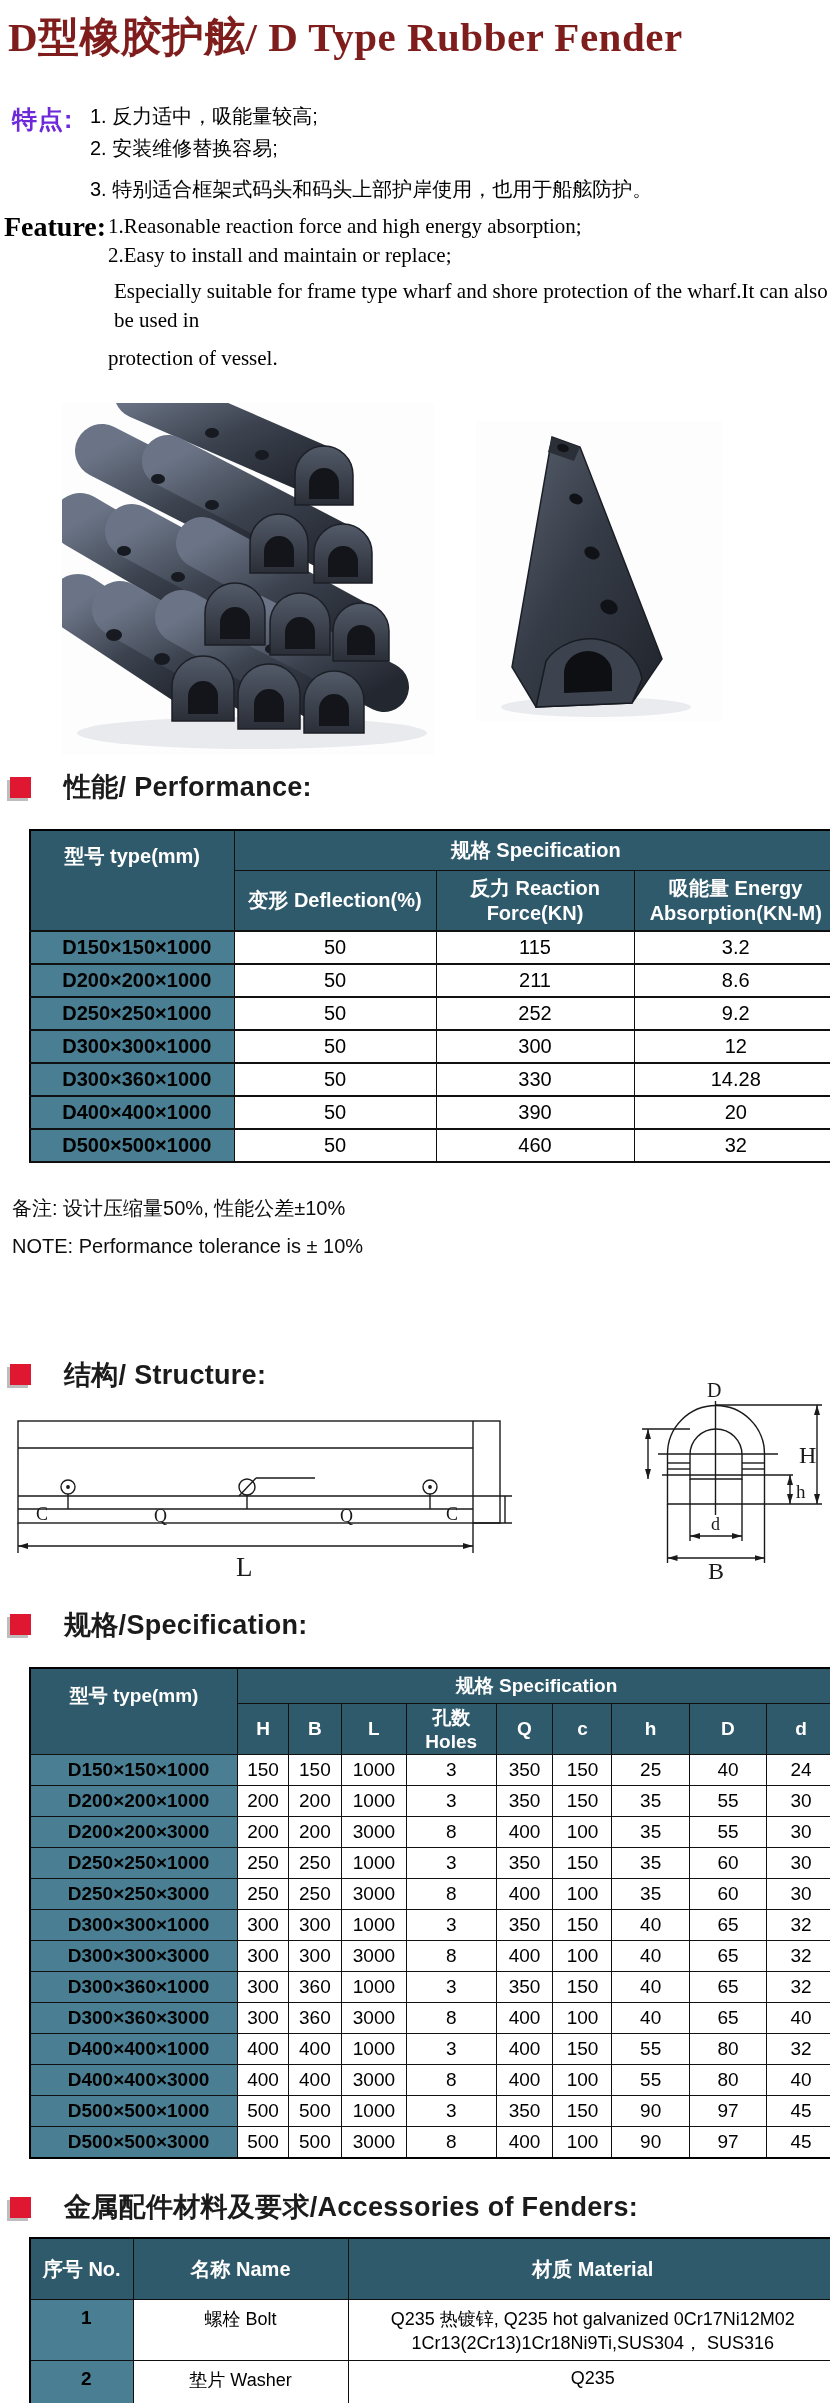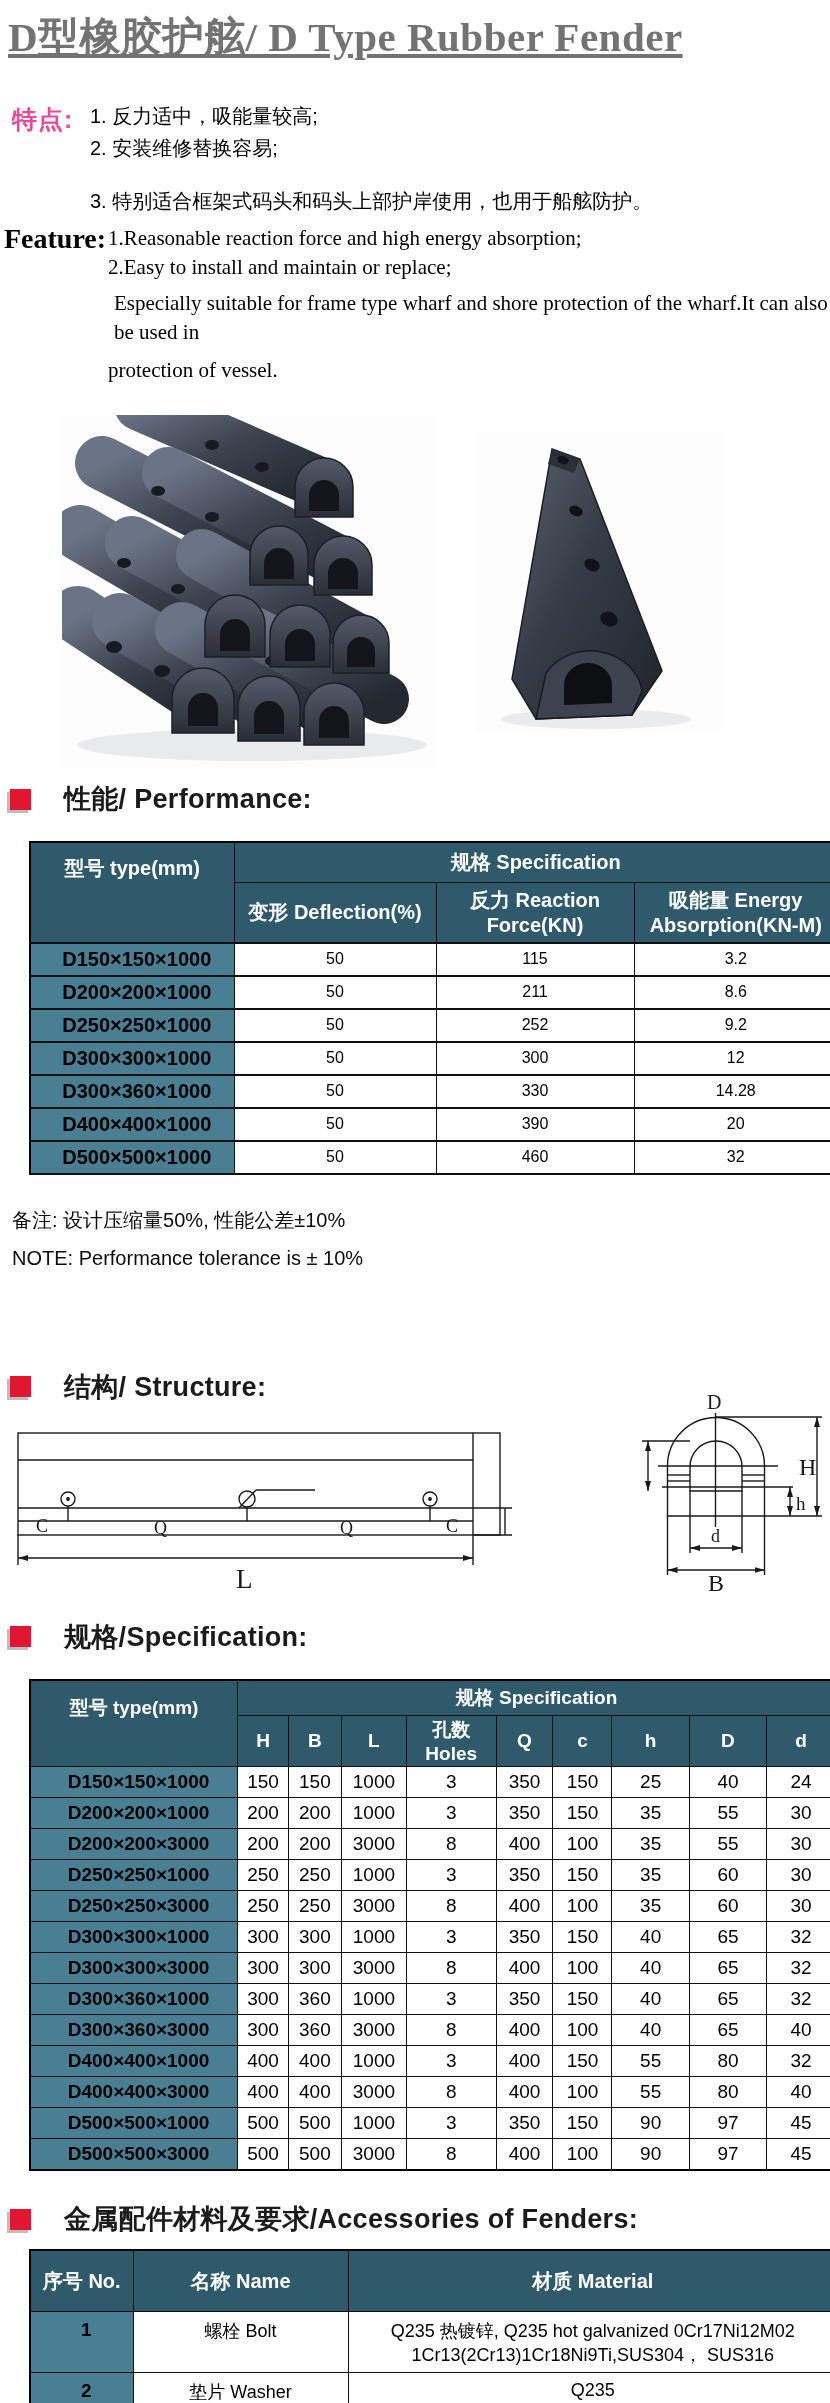--- a/index.html
+++ b/index.html
@@ -8,7 +8,7 @@
 
   
   .title{margin:10px 0 0 8px;font-family:"Liberation Serif",serif;font-weight:bold;
-         font-size:41px;color:#737373;letter-spacing:0.5px;text-decoration:underline;}
+         font-size:41px;color:#7f1d1d;letter-spacing:0.5px;}
 
   
   .feat-cn{display:flex;margin:38px 0 0 12px;}

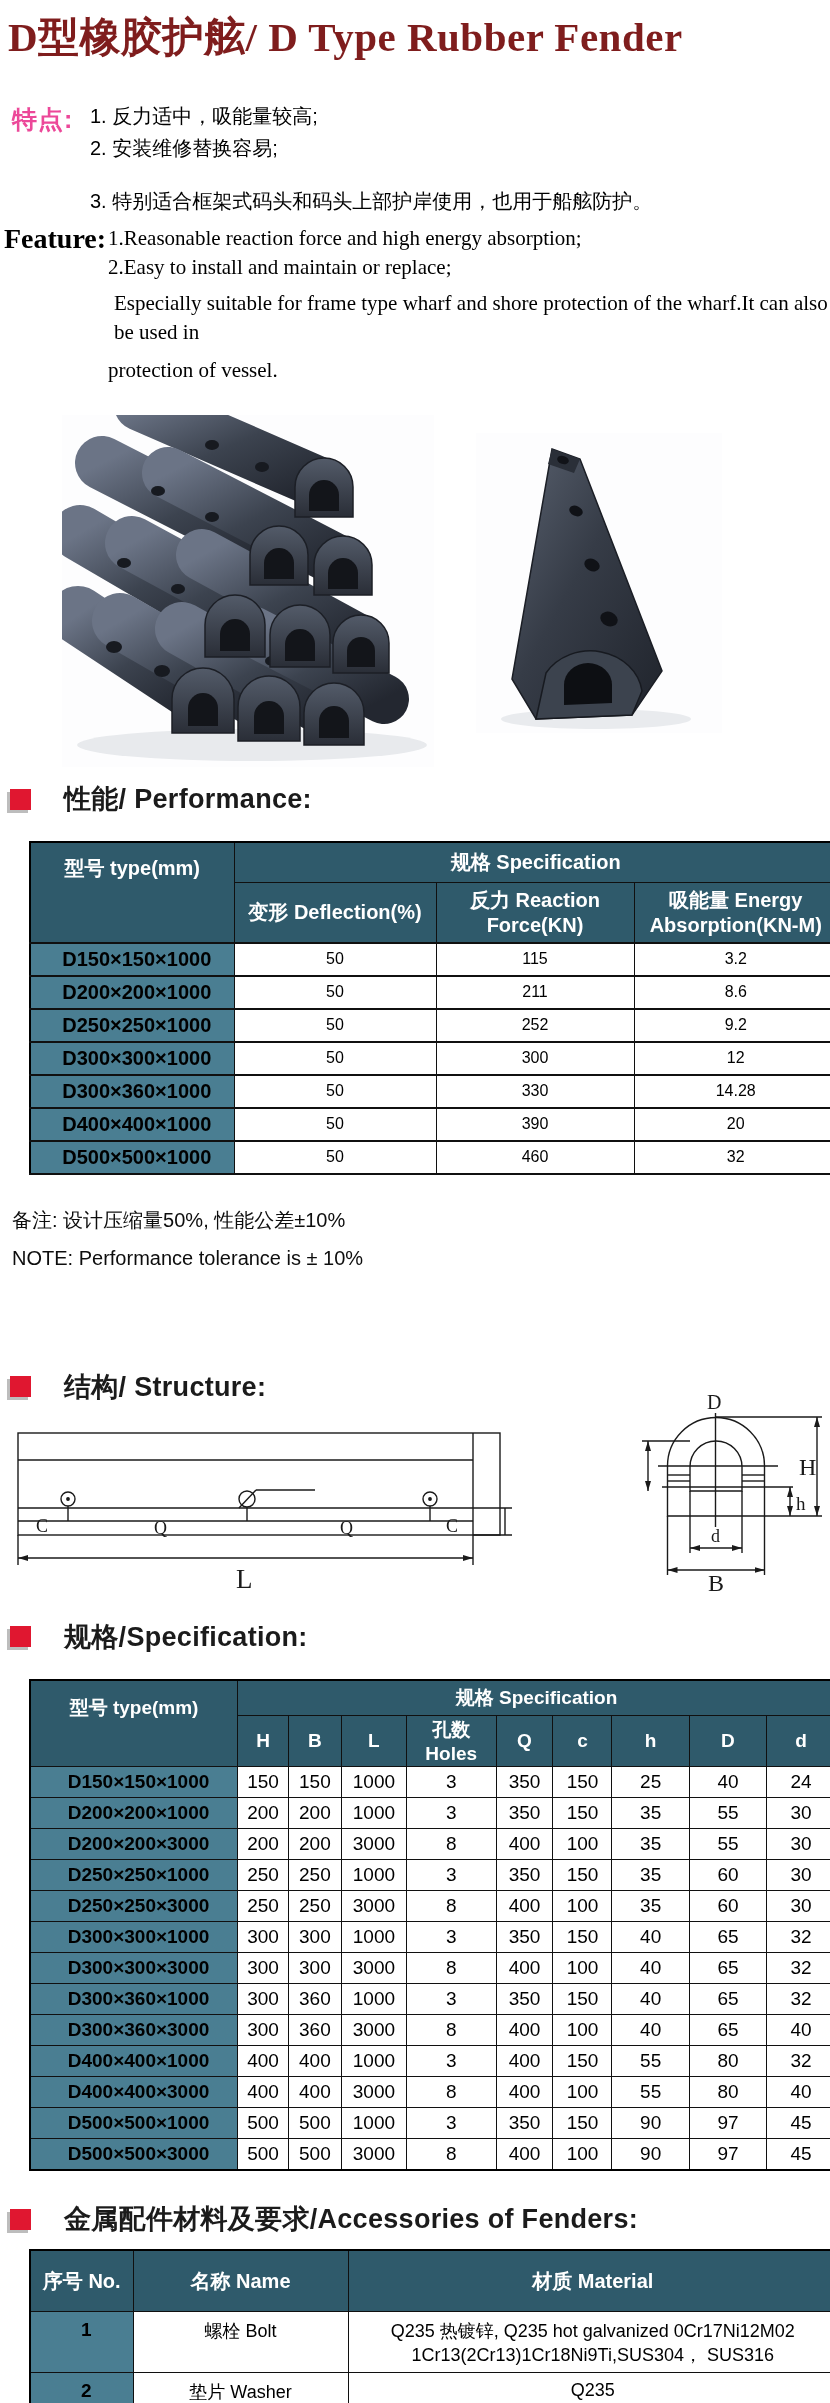--- a/index.html
+++ b/index.html
@@ -12,7 +12,7 @@
 
   
   .feat-cn{display:flex;margin:38px 0 0 12px;}
-  .feat-cn-label{font-size:25px;font-weight:bold;color:#ec4899;width:78px;flex:none;letter-spacing:1px;}
+  .feat-cn-label{font-size:25px;font-weight:bold;color:#6d28d9;width:78px;flex:none;letter-spacing:1px;}
   .feat-cn-items{font-size:20px;color:#000;line-height:1.32;}
   .feat-cn-items .it{margin-bottom:6px;}
   .feat-cn-items .it:last-child{margin-top:26px;}

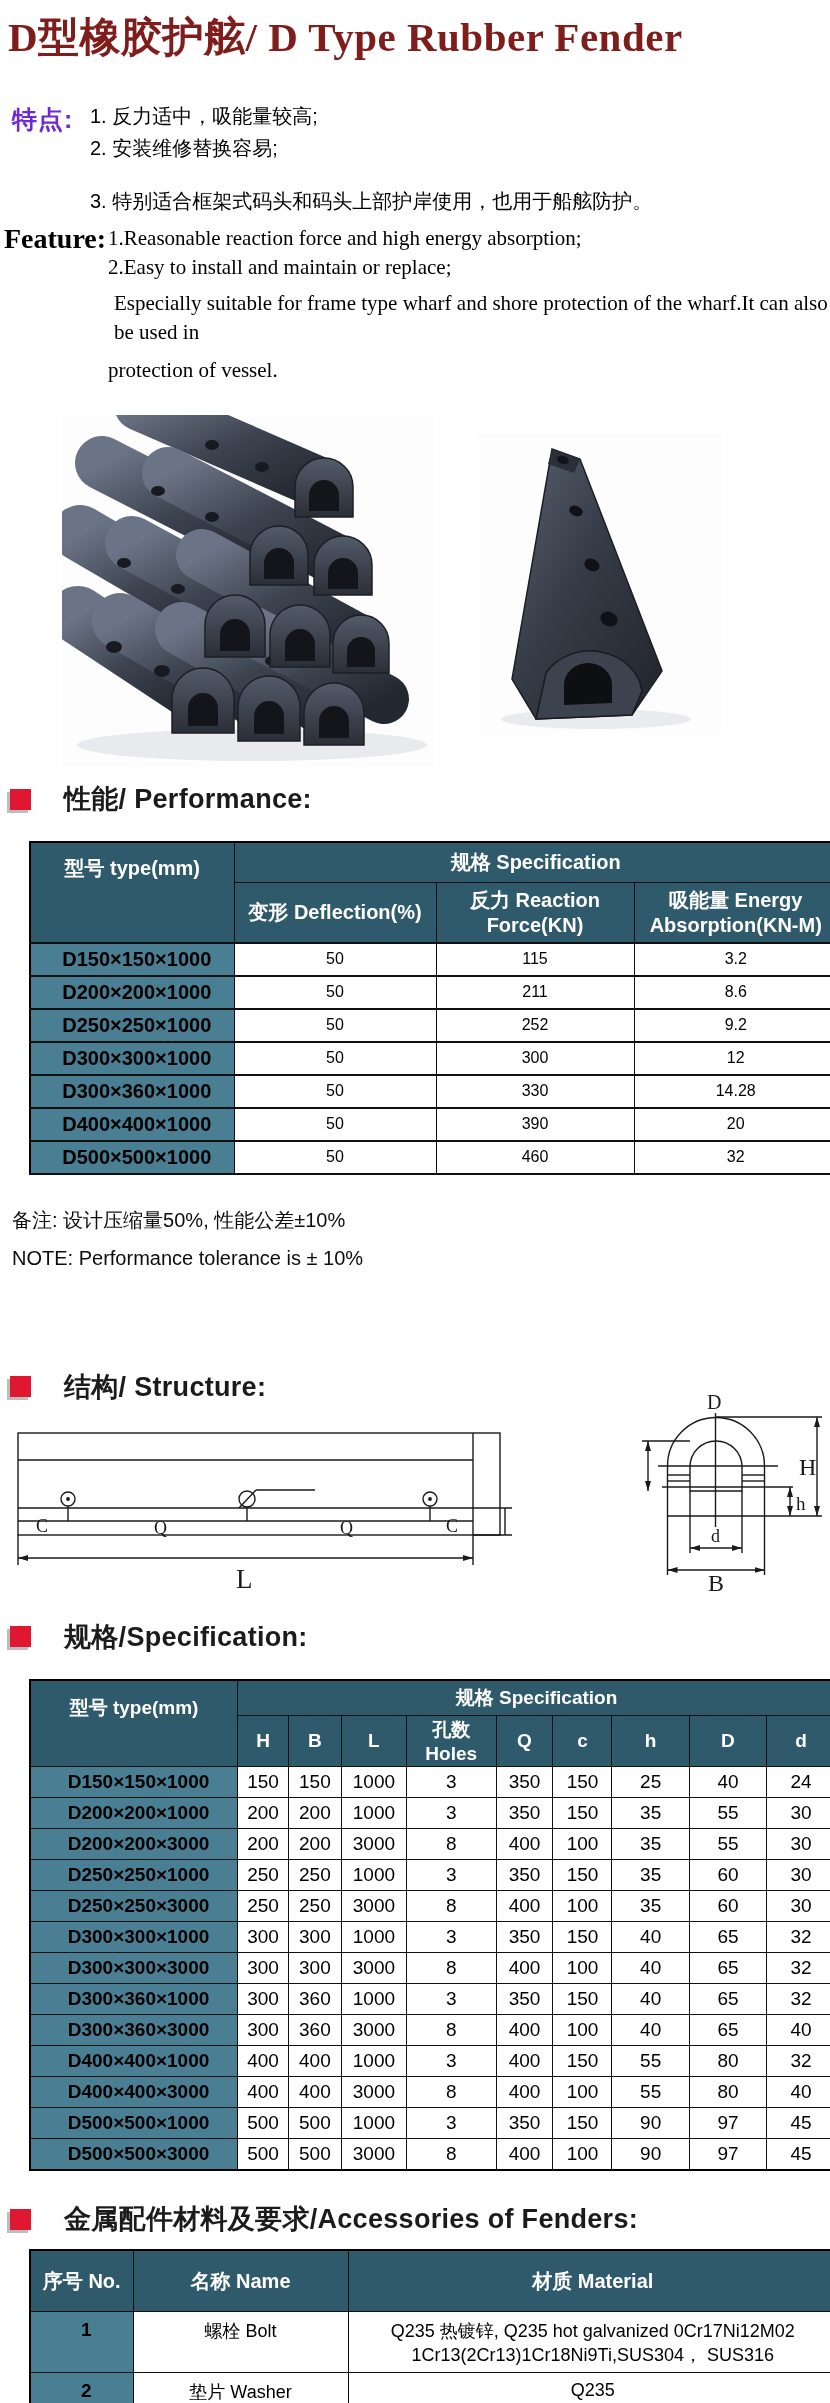--- a/index.html
+++ b/index.html
@@ -15,7 +15,7 @@
   .feat-cn-label{font-size:25px;font-weight:bold;color:#6d28d9;width:78px;flex:none;letter-spacing:1px;}
   .feat-cn-items{font-size:20px;color:#000;line-height:1.32;}
   .feat-cn-items .it{margin-bottom:6px;}
-  .feat-cn-items .it:last-child{margin-top:26px;}
+  .feat-cn-items .it:last-child{margin-top:14px;}
 
   
   .feat-en{display:flex;margin:4px 0 0 4px;}

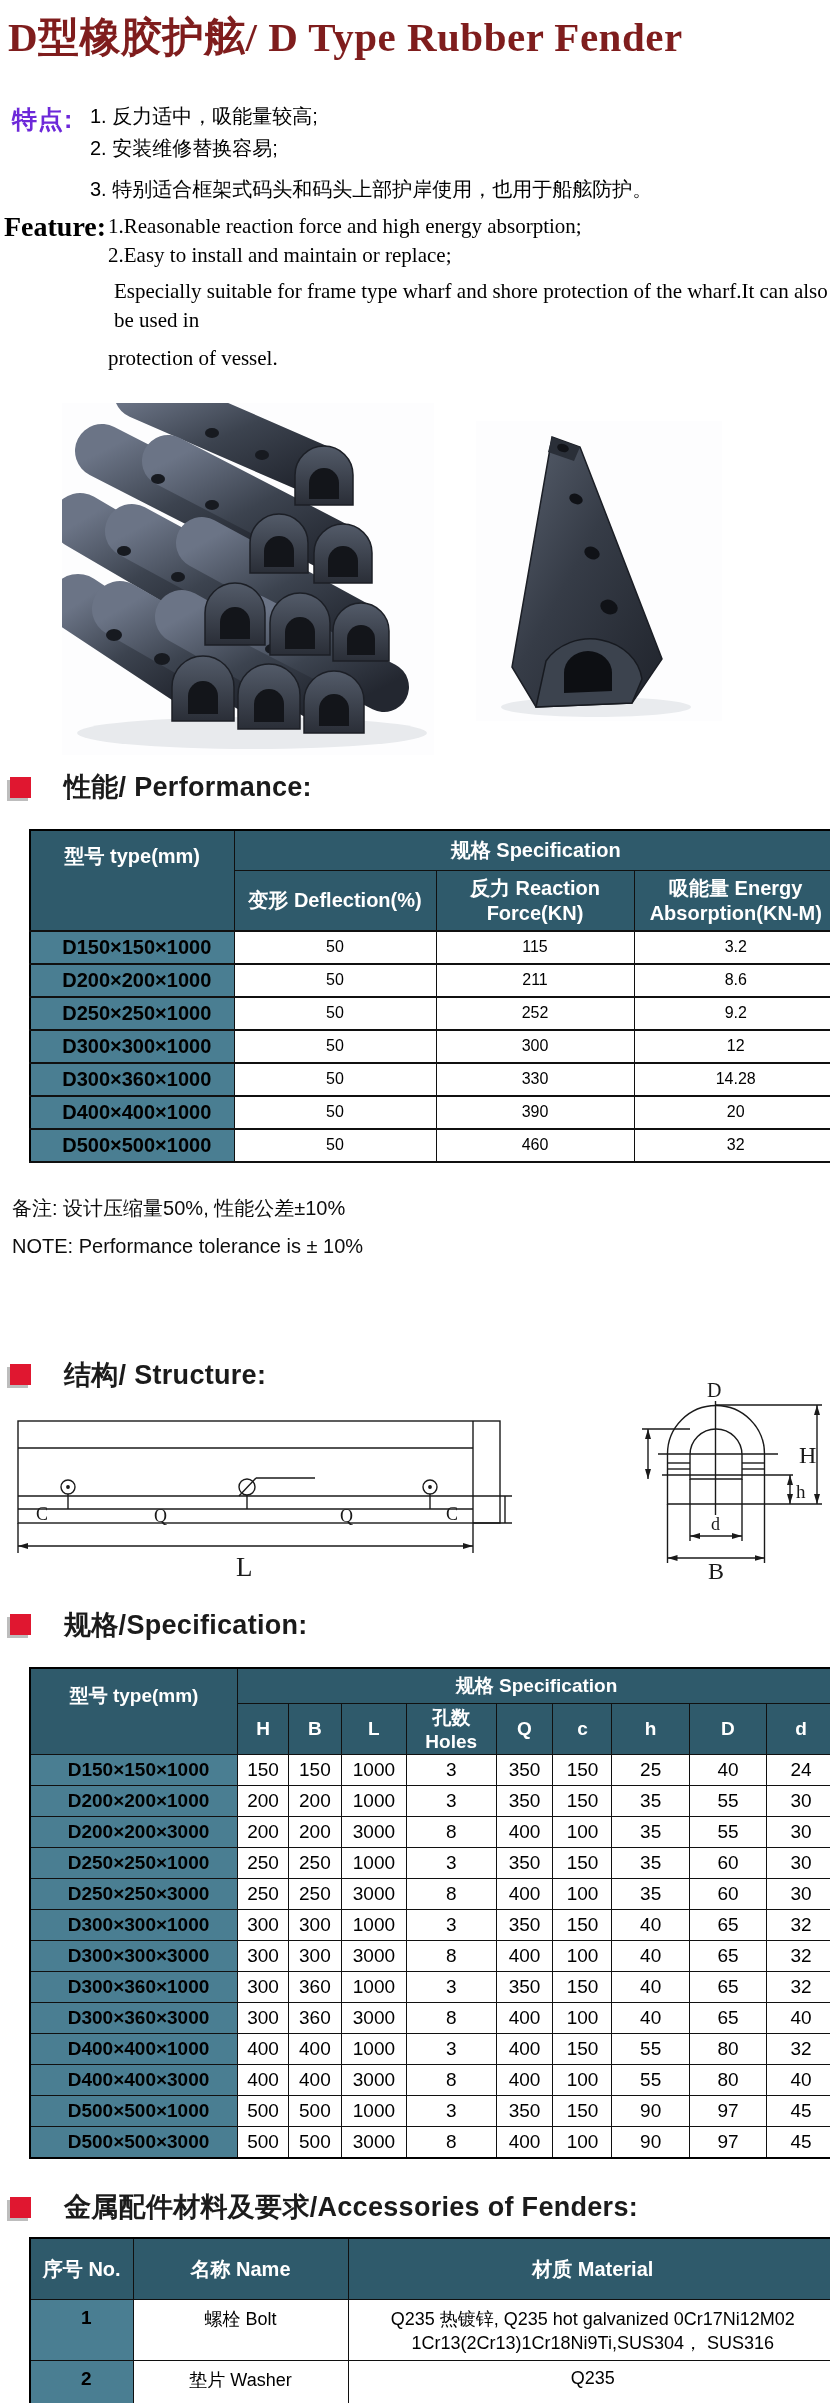--- a/index.html
+++ b/index.html
@@ -53,7 +53,7 @@
   .perf-table .h-main{height:40px;}
   .perf-table .h-sub th{height:57px;}
   .perf-table th.th-type{vertical-align:top;padding-top:12px;}
-  .perf-table tbody td{height:29px;font-size:16px;color:#000;border-top-width:2px;border-bottom-width:2px;}
+  .perf-table tbody td{height:29px;font-size:20px;color:#000;border-top-width:2px;border-bottom-width:2px;}
   .perf-table tbody td:first-child{font-size:20px;}
 
   

